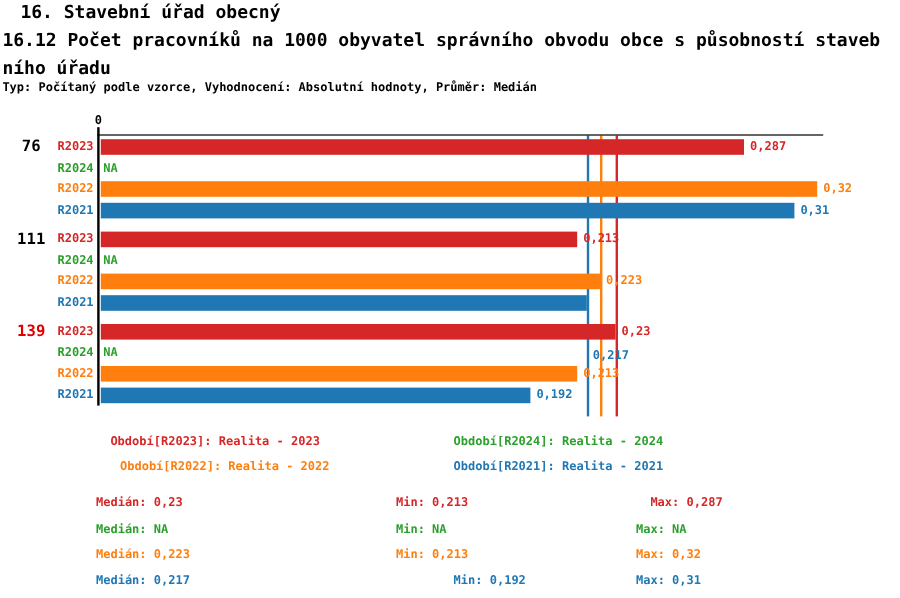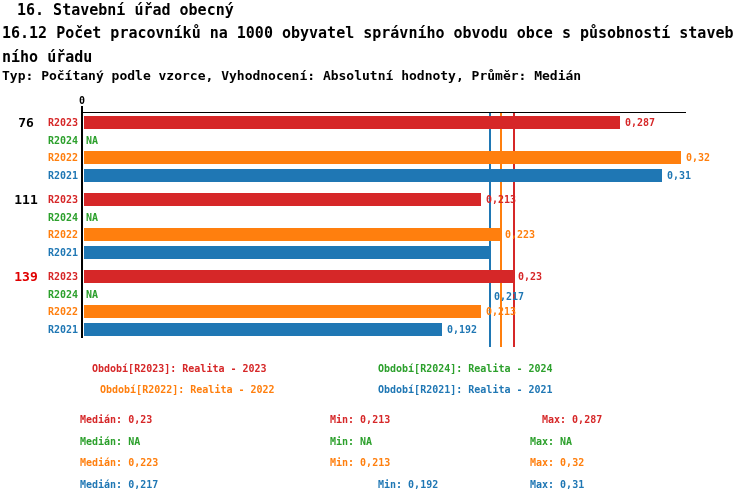--- a/index.html
+++ b/index.html
@@ -12,7 +12,7 @@
   }
   .abs { position: absolute; }
   .title { font-size: 15px; font-weight: bold; color: #000; white-space: pre; line-height: 17px; }
-  .meta  { font-size: 13px; font-weight: bold; color: #000; white-space: pre; }
+  .meta  { font-size: 10px; font-weight: bold; color: #000; white-space: pre; }
   .small { font-size: 10px; font-weight: bold; white-space: pre; line-height: 12px; }
   .glabel { font-size: 13px; font-weight: bold; line-height: 13px; text-align: center; }
   .axis-line { background: #000; }

